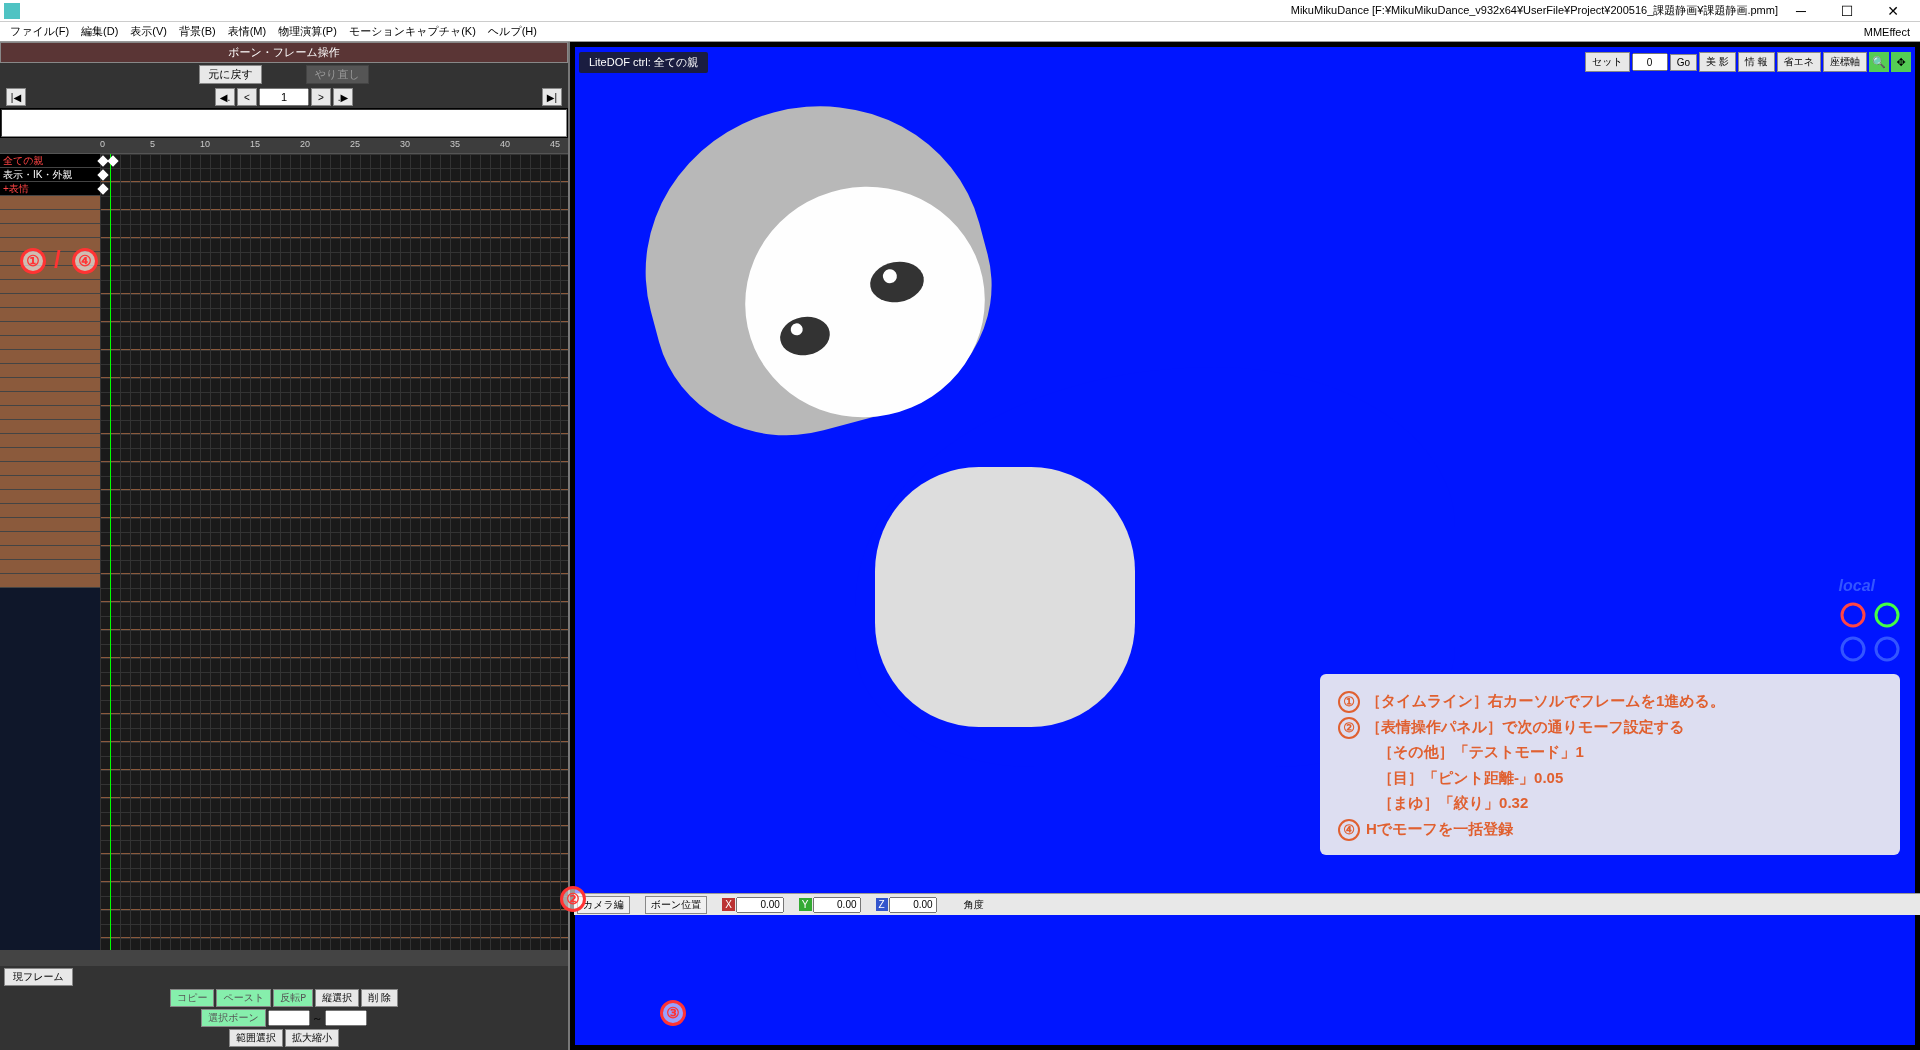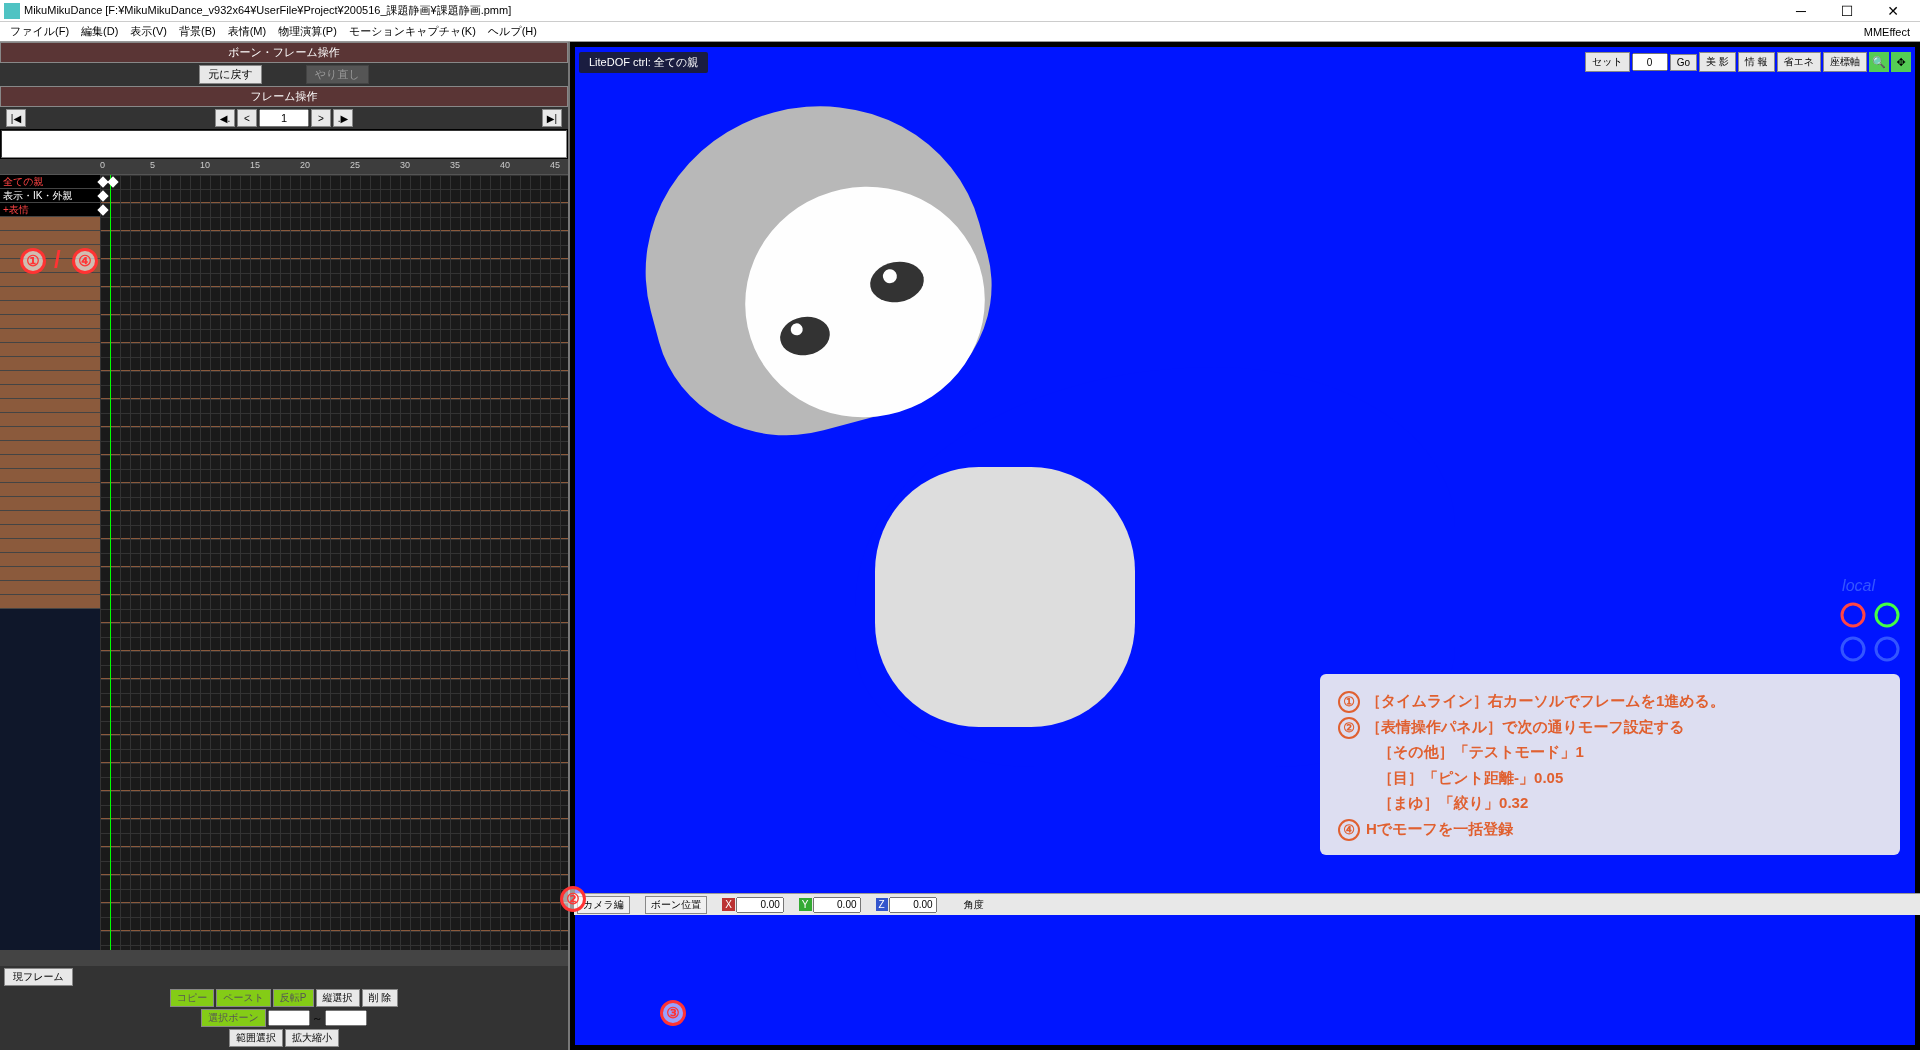--- a/index.html
+++ b/index.html
@@ -6,7 +6,7 @@
 body { background: #f0f0f0; width: 1920px; height: 1050px; overflow: hidden; font-size: 11px; position: relative; }
 
 
-.titlebar { height: 22px; background: #fff; display: flex; align-items: center; padding: 0 4px; border-bottom: 1px solid #ccc; }
+.titlebar { height: 22px; background: #fff; display: flex; align-items: center; padding: 0 4px; border-bottom: 1px solid #ccc; text-align: right; }
 .titlebar .icon { width: 16px; height: 16px; background: #4fc3c3; margin-right: 4px; display: inline-block; }
 .titlebar .title { flex: 1; font-size: 11px; color: #000; }
 .titlebar .wincontrols { display: flex; gap: 0; }

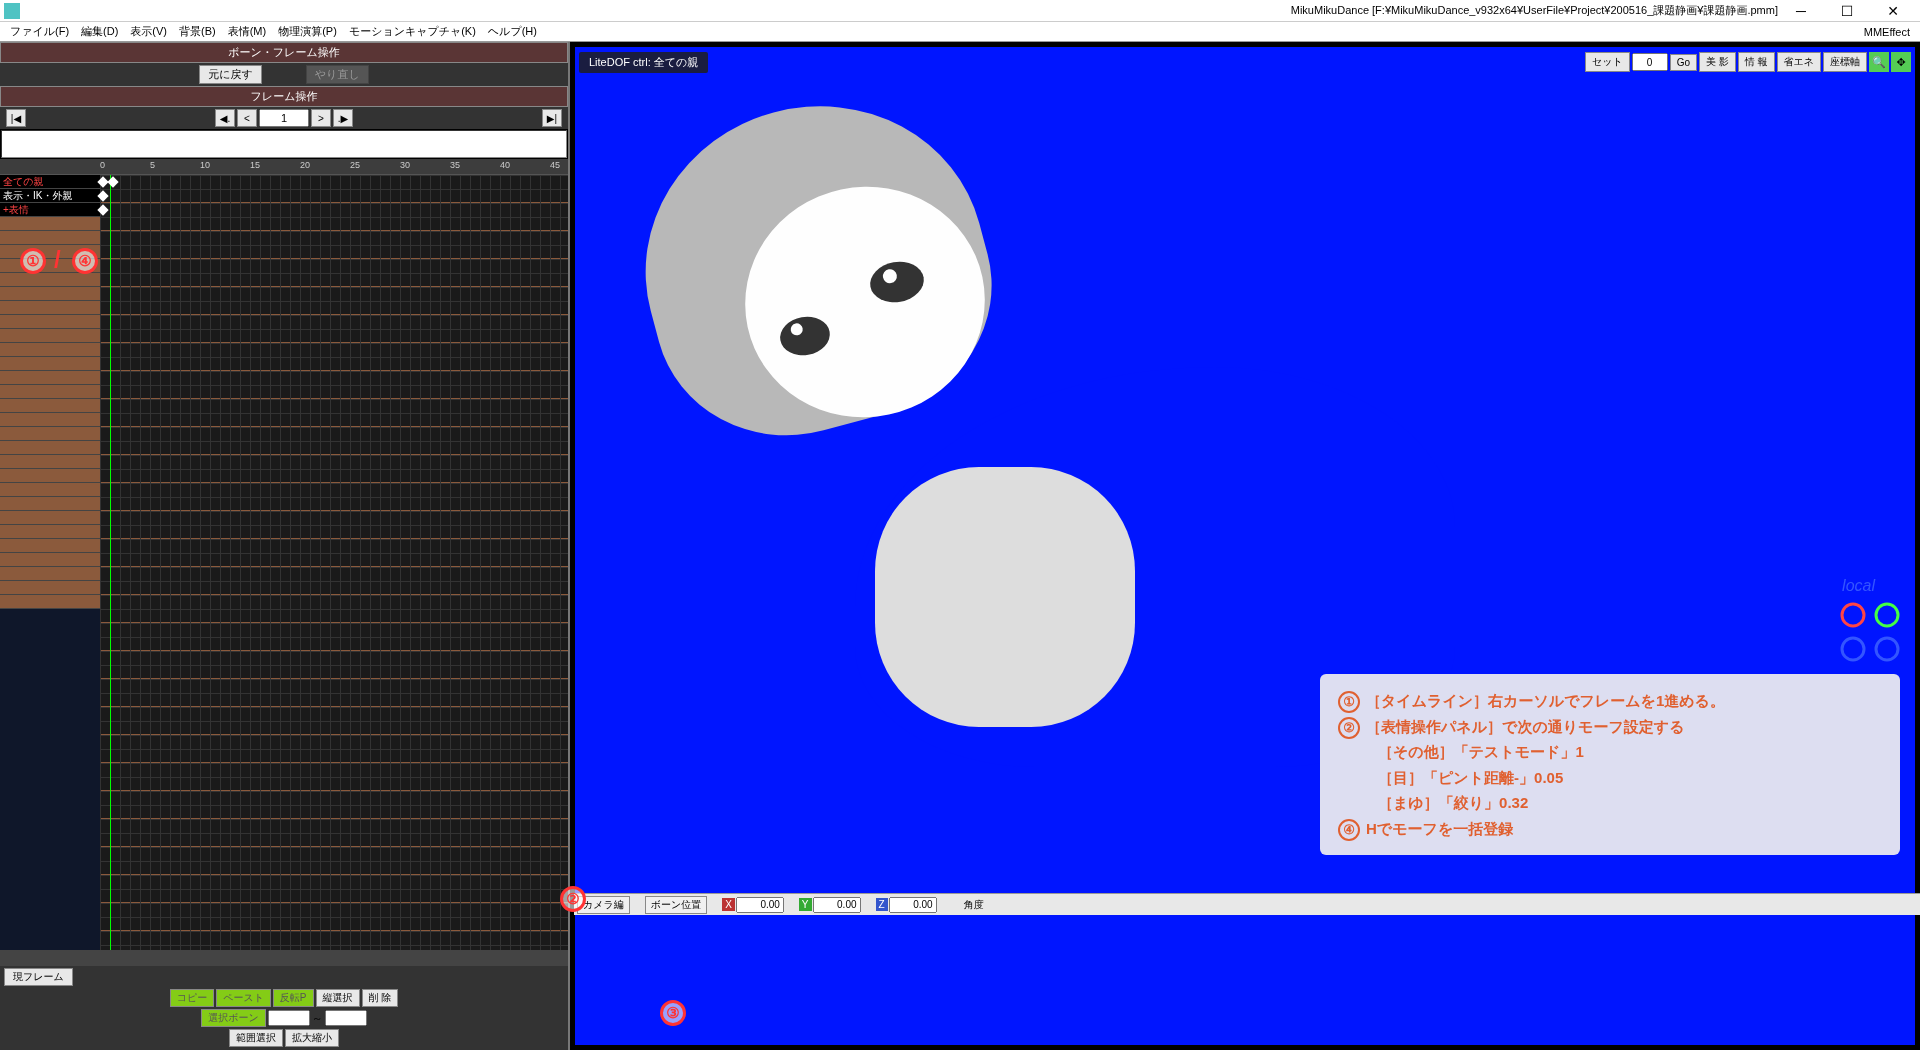--- a/index.html
+++ b/index.html
@@ -141,7 +141,6 @@
       <button>元に戻す</button>
       <button class="disabled">やり直し</button>
     </div>
-    <div class="frameheader">フレーム操作</div>
     <div class="framerow">
       <div class="navbtn edge left">|◀</div>
       <div class="navbtn">◀.</div>

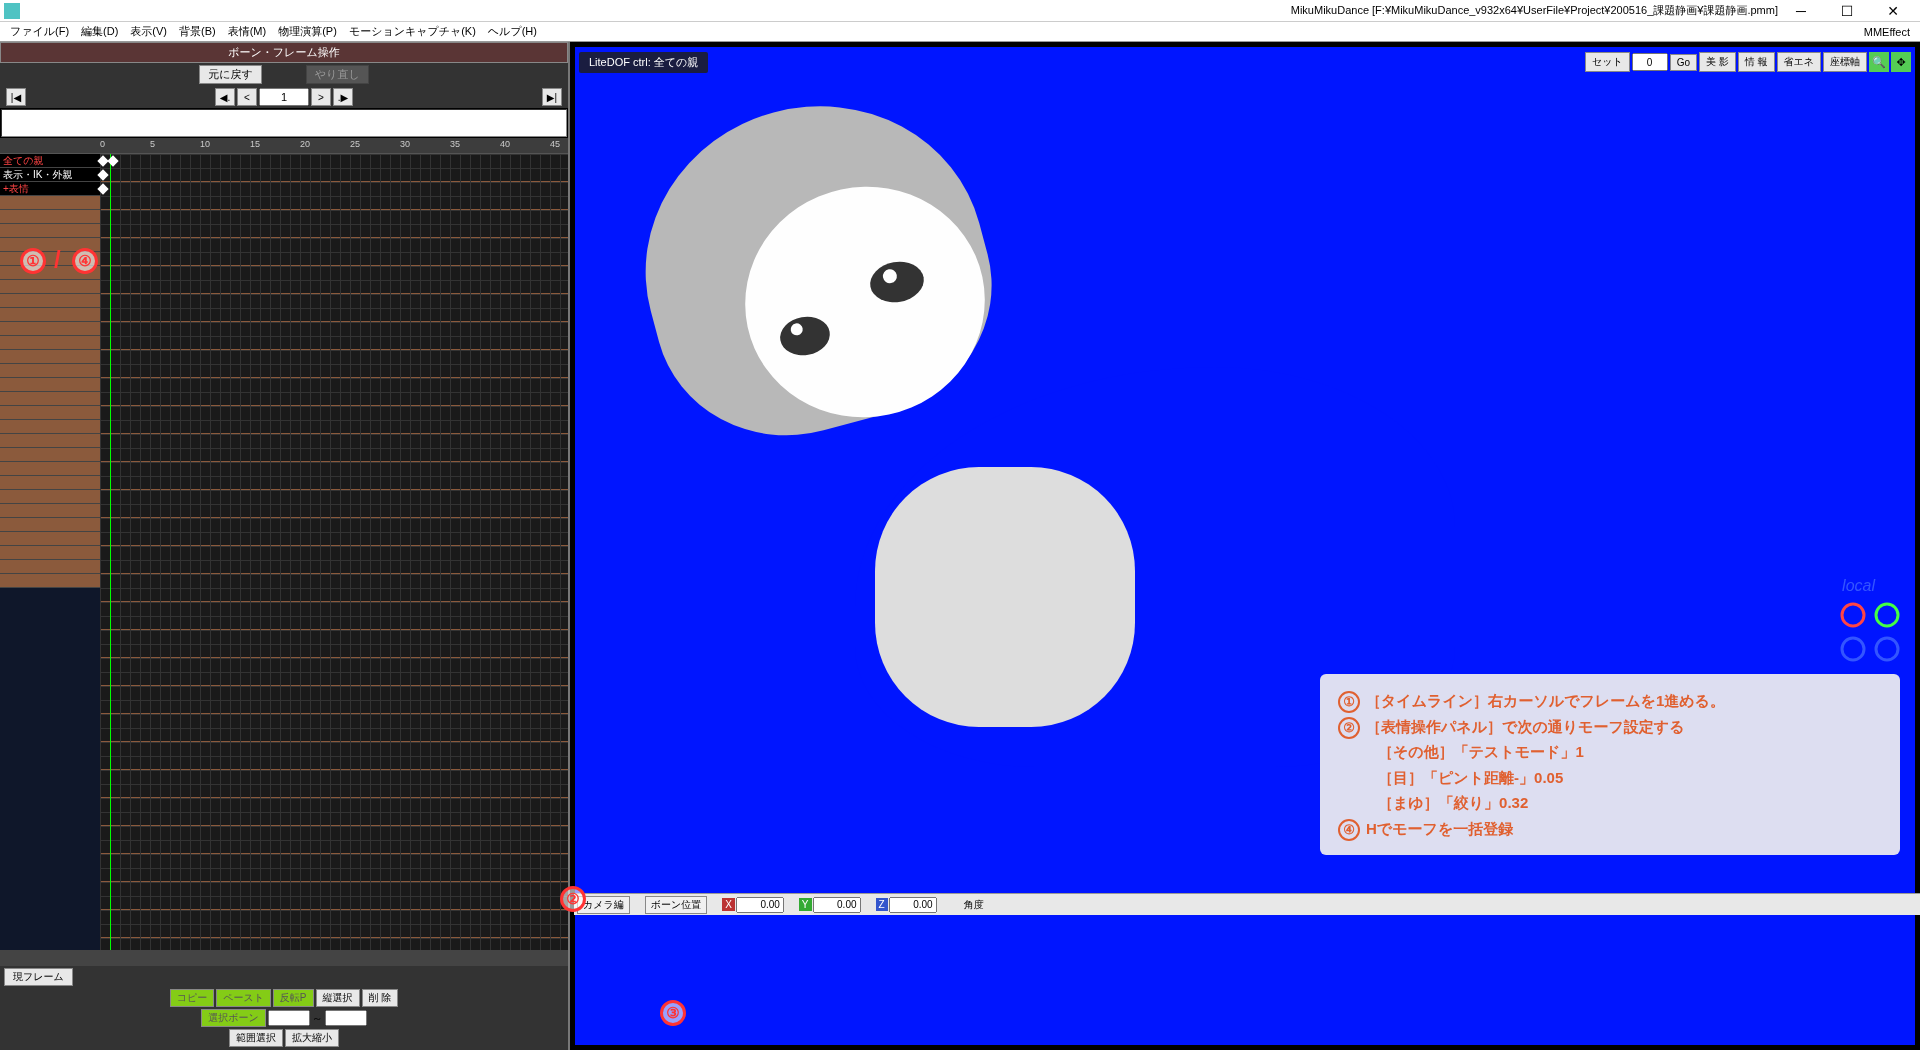--- a/index.html
+++ b/index.html
@@ -78,7 +78,7 @@
 .vptbar .iconbtn { width: 20px; height: 20px; display: flex; align-items: center; justify-content: center; }
 .vptbar .iconbtn.green { background: #5c5; }
 
-.gizmo-label { position: absolute; right: 40px; top: 530px; color: #35f; font-weight: normal; font-size: 16px; font-style: italic; z-index: 4; }
+.gizmo-label { position: absolute; right: 40px; top: 530px; color: #35f; font-weight: bold; font-size: 16px; font-style: italic; z-index: 4; }
 .gizmo { position: absolute; right: 10px; top: 550px; width: 70px; height: 70px; z-index: 4; }
 
 

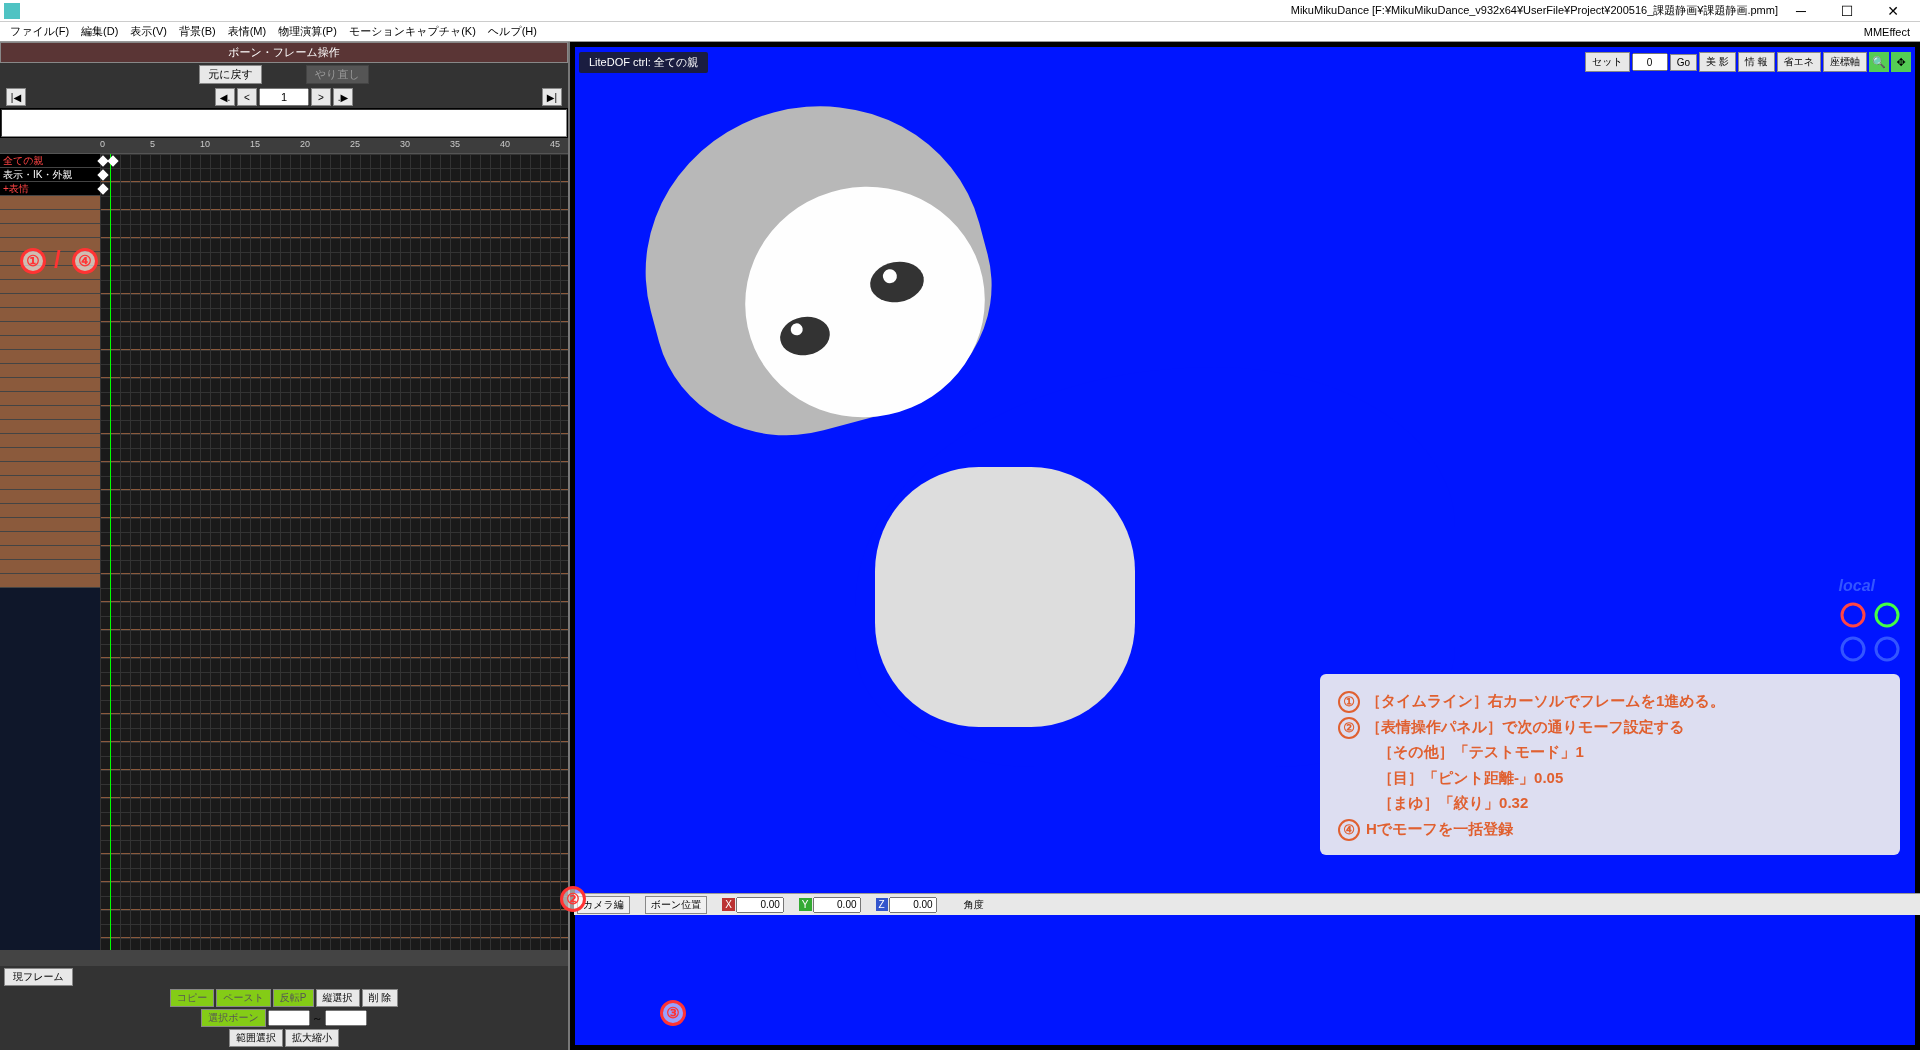--- a/index.html
+++ b/index.html
@@ -64,7 +64,7 @@
 
 .editbtns { background: #333; padding: 3px; display: flex; flex-wrap: wrap; gap: 2px; justify-content: center; }
 .editbtns button { font-size: 10px; padding: 1px 6px; background: #e8e8e8; border: 1px solid #888; }
-.editbtns button.dim { background: #84cc16; color: #555; }
+.editbtns button.dim { background: #86efac; color: #555; font-family: Liberation Mono, monospace; }
 .editbtns .row { display: flex; gap: 2px; width: 100%; justify-content: center; align-items: center; }
 .editbtns input { width: 42px; height: 16px; font-size: 10px; }
 

